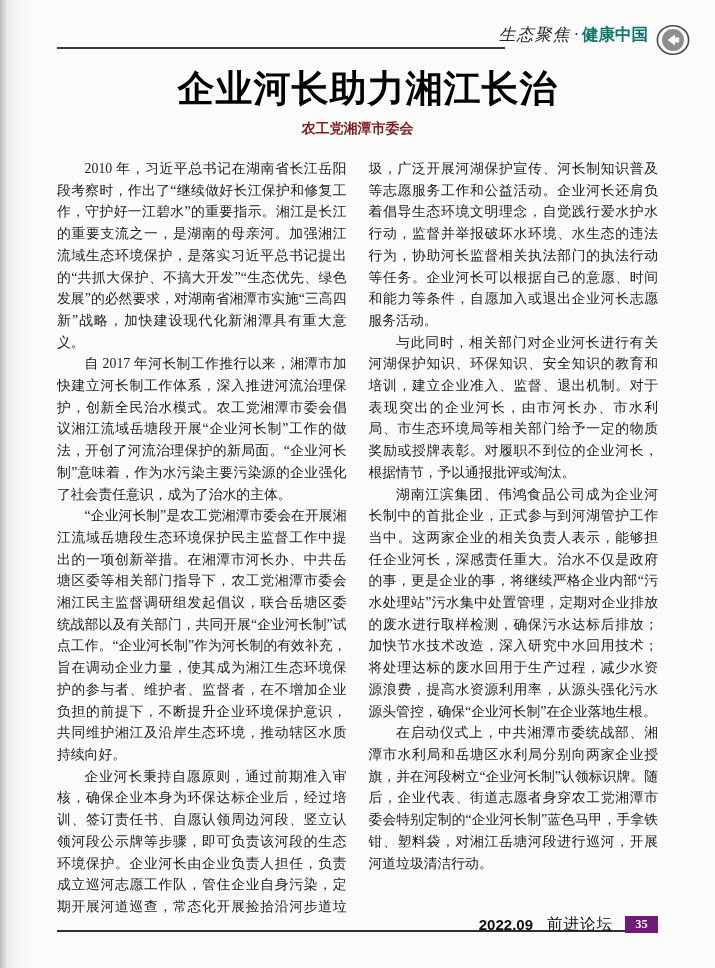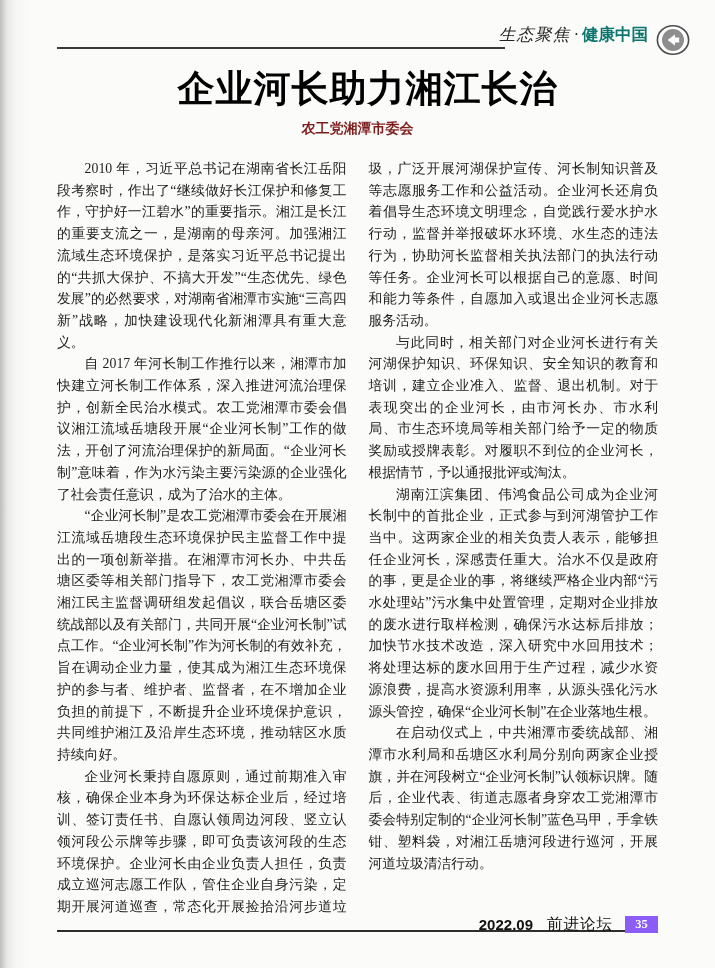--- a/index.html
+++ b/index.html
@@ -94,7 +94,7 @@
   .page-badge {
     margin-left: 12px;
     width: 33px; height: 17px;
-    background: #8b5cf6; color: #ffffff;
+    background: #701a75; color: #ffffff;
     font-family: "Liberation Serif", serif;
     font-size: 12.5px; font-weight: bold;
     display: flex; align-items: center; justify-content: center;

